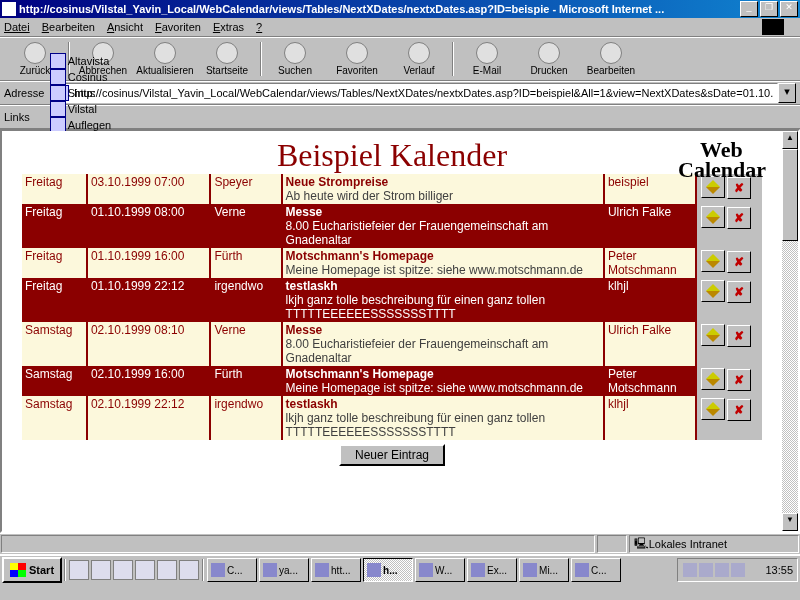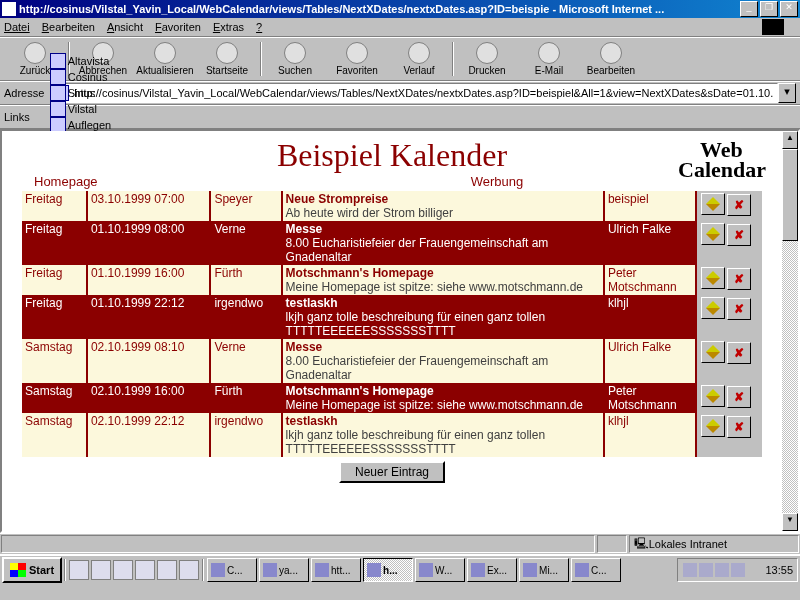--- a/index.html
+++ b/index.html
@@ -120,11 +120,11 @@
   <div class="sep"></div>
   <div class="tbtn">
       <div class="ico"></div>
+      <span>E-Mail</span>
+    </div>
+  <div class="tbtn">
+      <div class="ico"></div>
       <span>Drucken</span>
-    </div>
-  <div class="tbtn">
-      <div class="ico"></div>
-      <span>E-Mail</span>
     </div>
   <div class="tbtn">
       <div class="ico"></div>

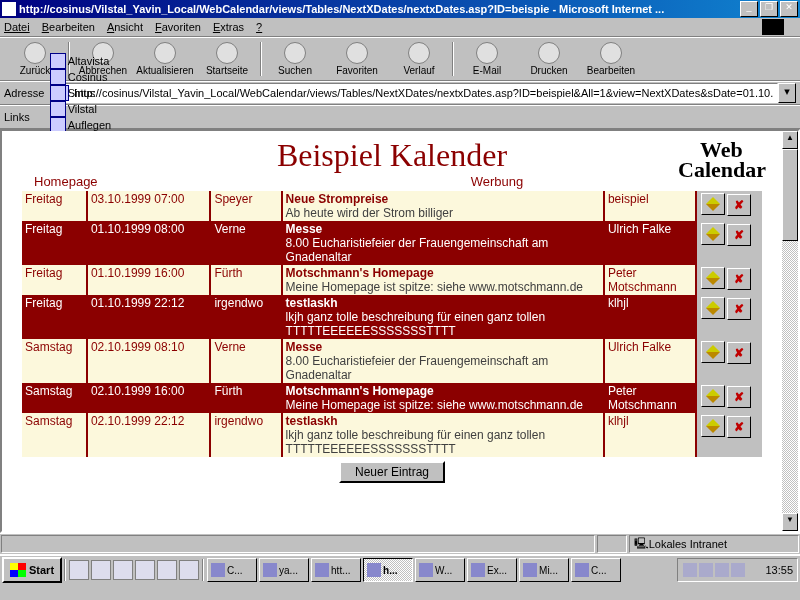--- a/index.html
+++ b/index.html
@@ -162,10 +162,6 @@
   </div>
   <div class="page">
     <h1 class="cal-title">Beispiel Kalender</h1>
-    <div class="subrow">
-      <span class="hp">Homepage</span>
-      <span class="wb">Werbung</span>
-    </div>
     <table class="cal">
           <tbody id="calbody">
             <tr class="light">

